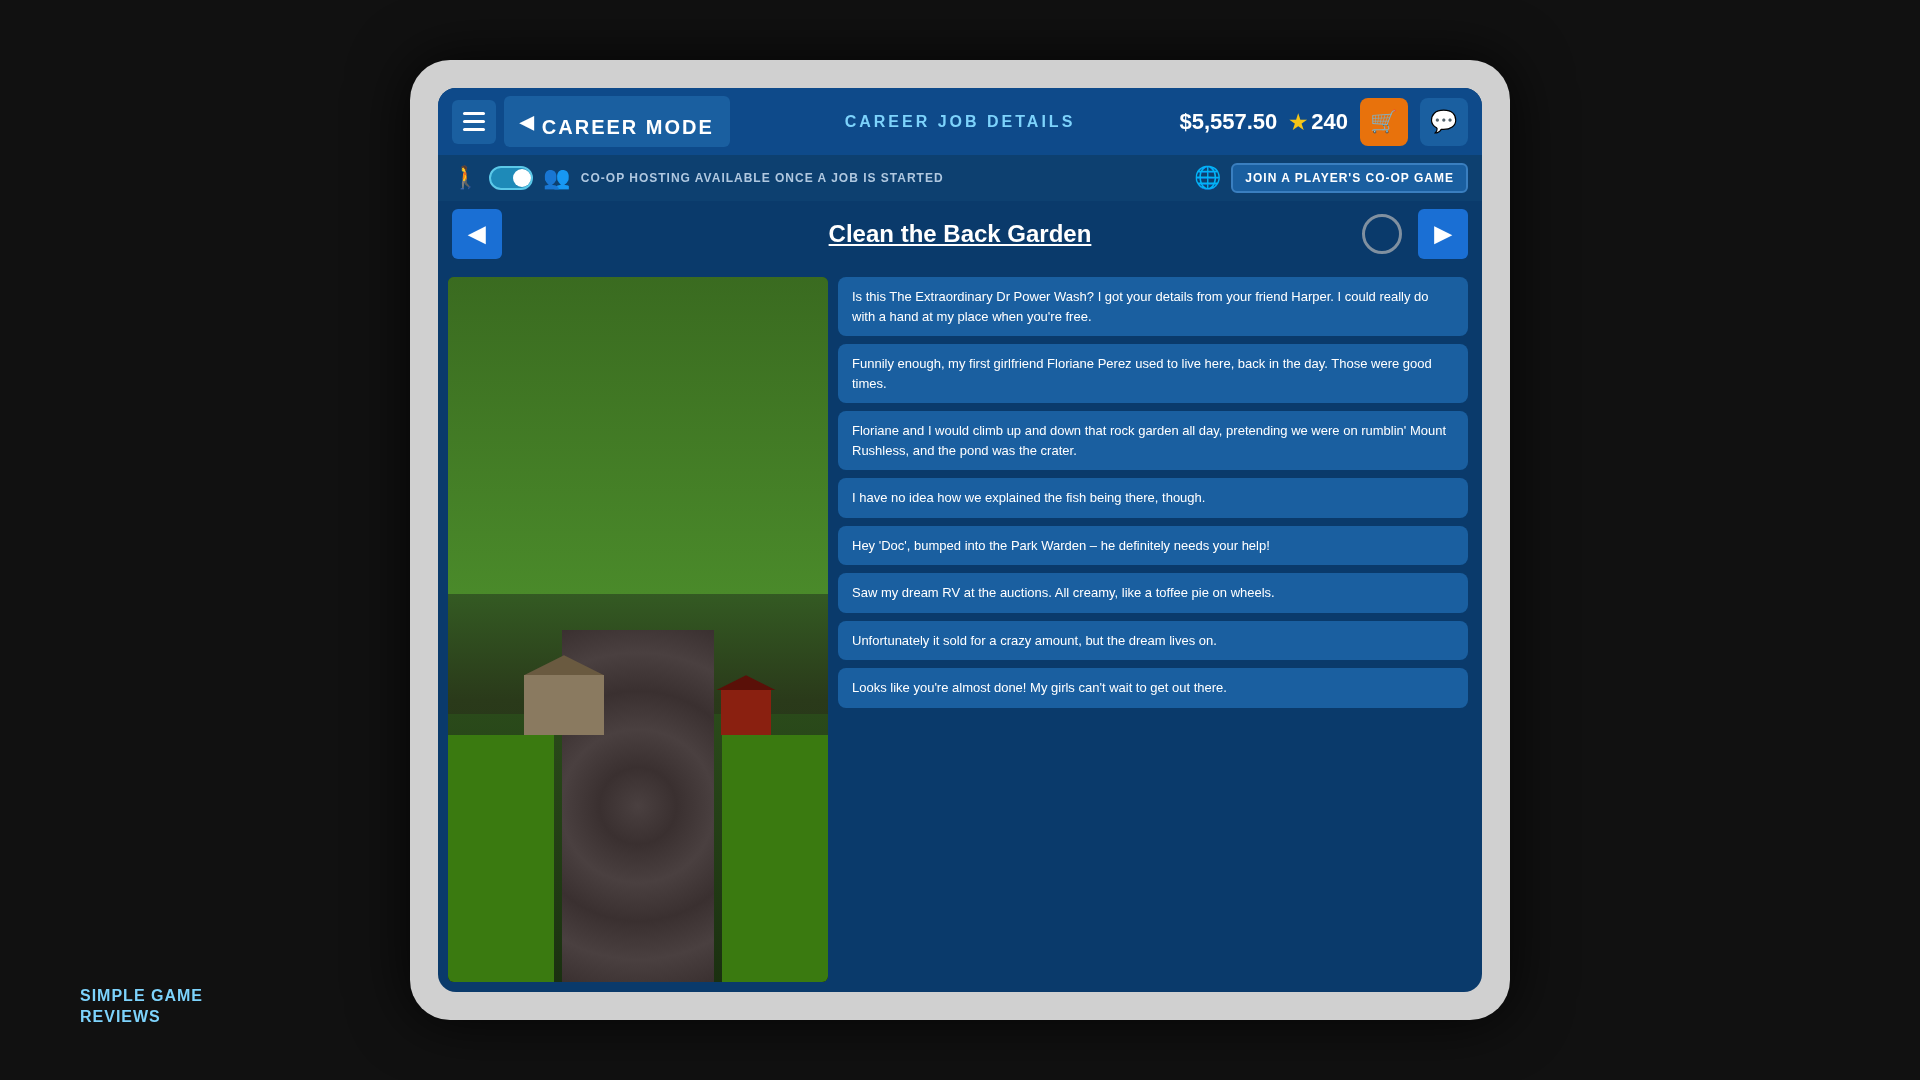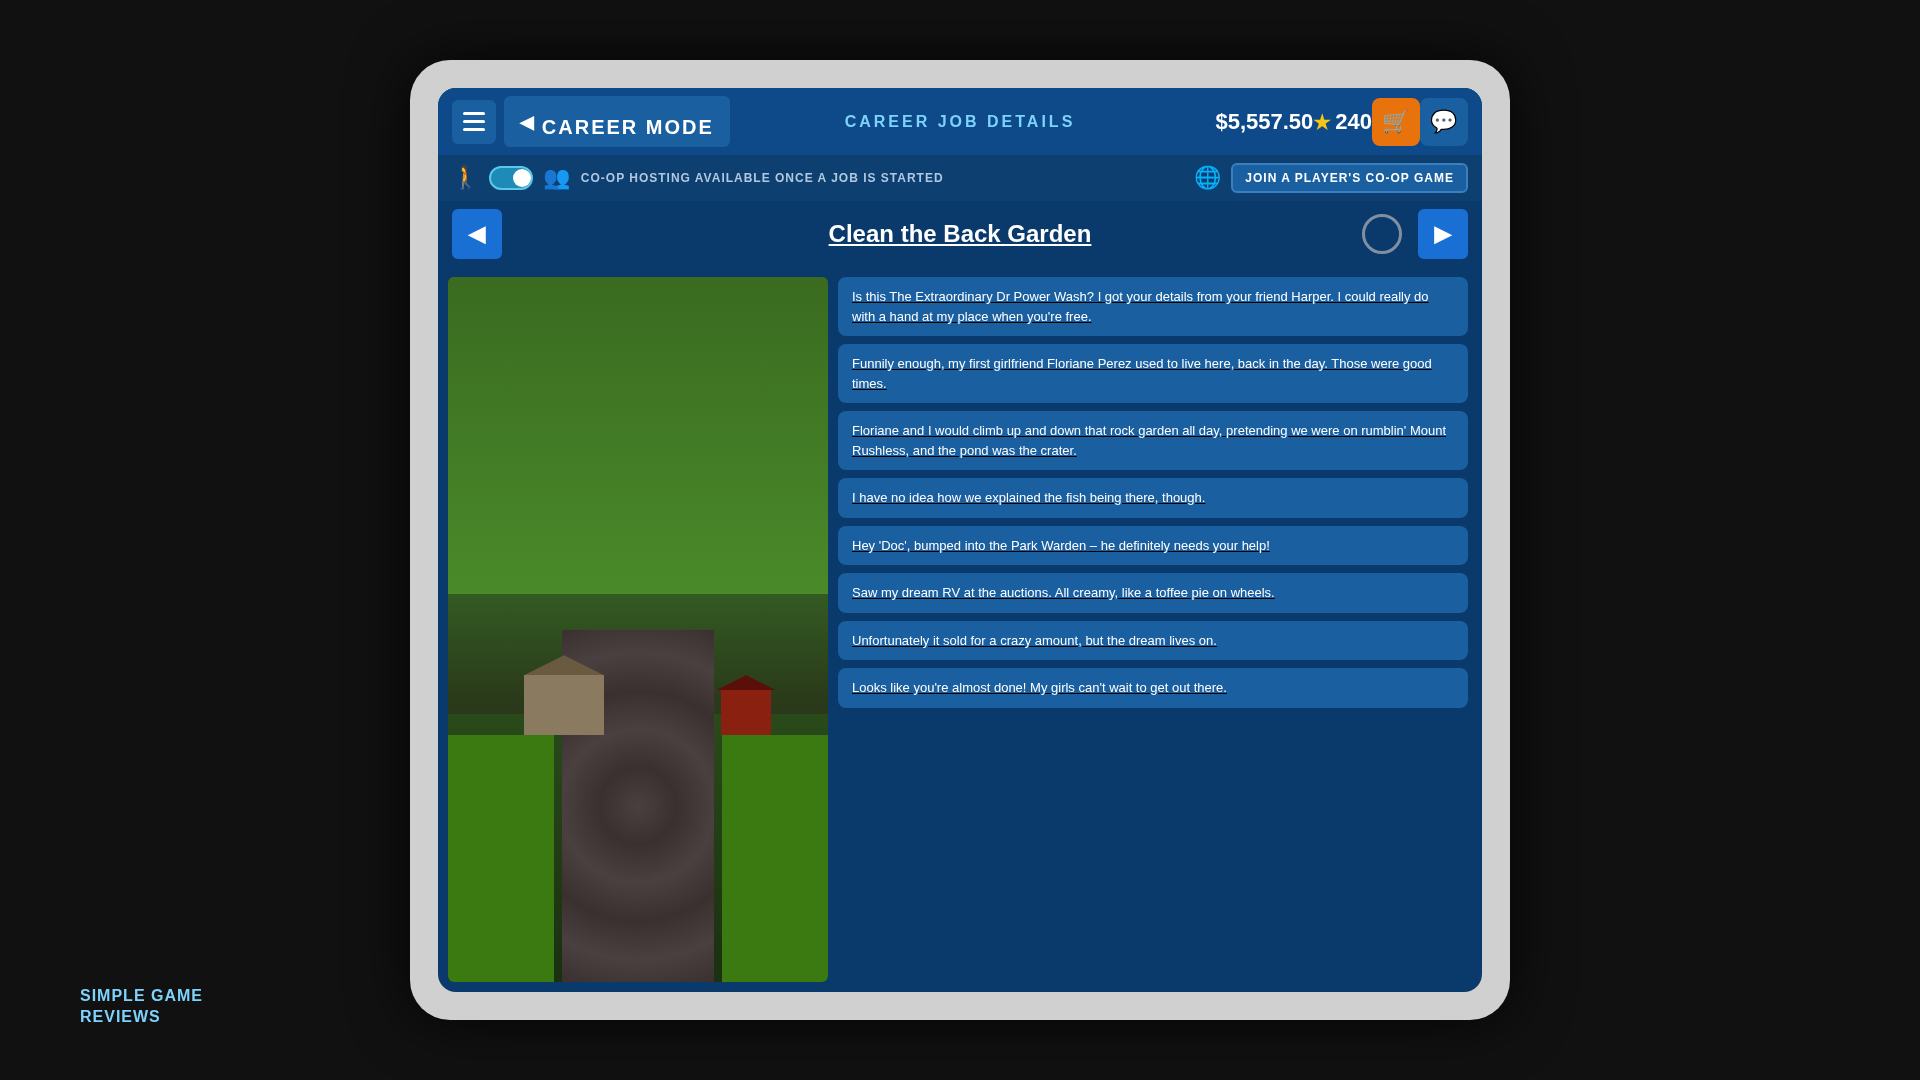--- a/index.html
+++ b/index.html
@@ -111,6 +111,7 @@
     .top-bar-right {
       display: flex;
       align-items: center;
+      gap: 12px;
     }
 
     .balance {

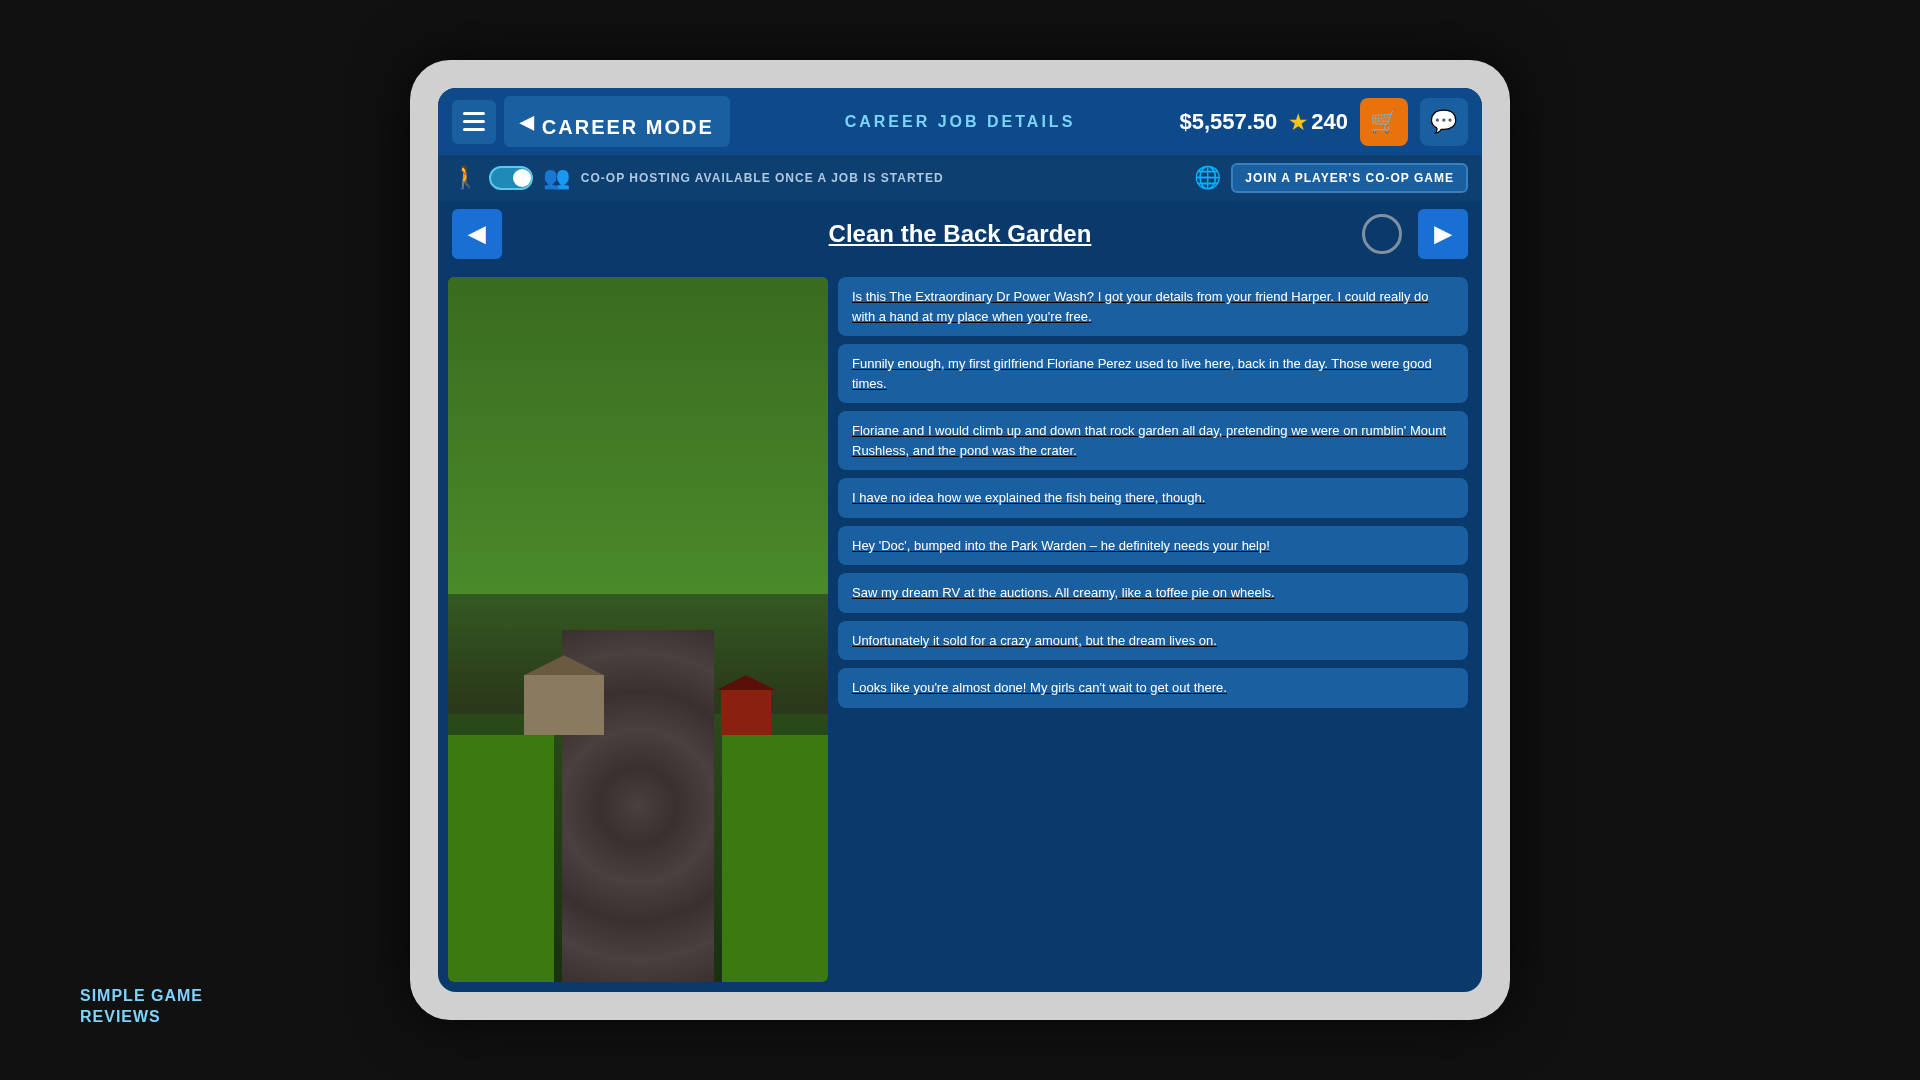--- a/index.html
+++ b/index.html
@@ -317,7 +317,6 @@
       overflow: hidden;
       padding: 10px 10px 10px 10px;
       gap: 10px;
-      text-decoration: underline;
     }
 
     .preview-image {

